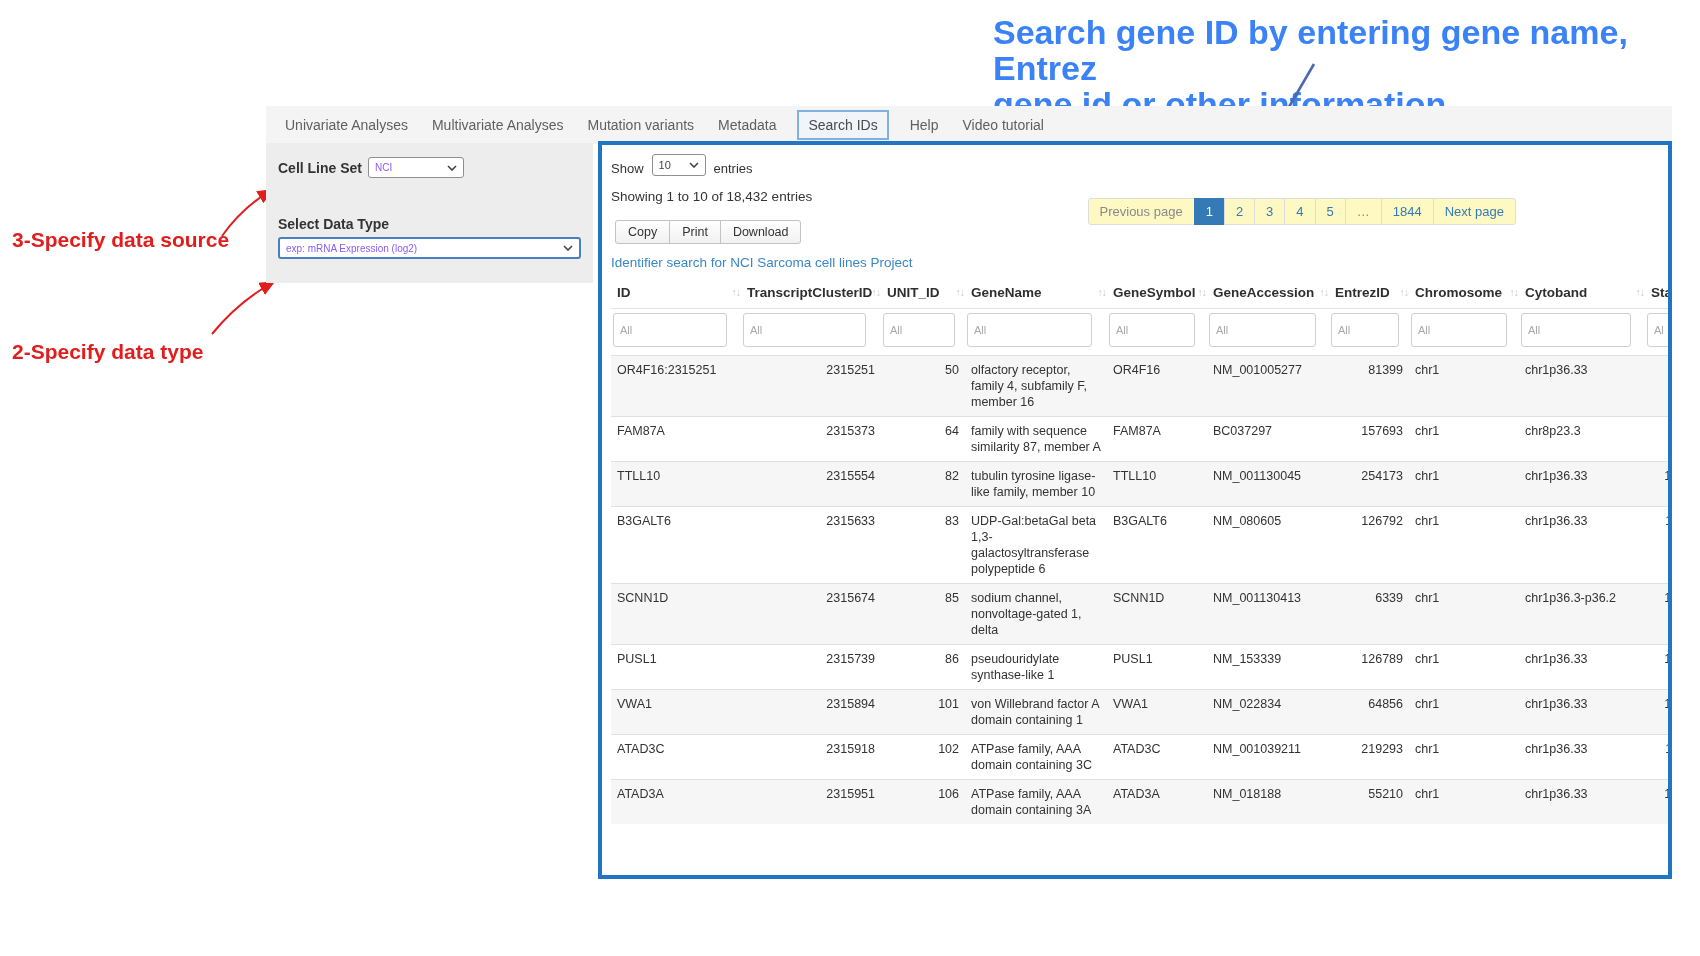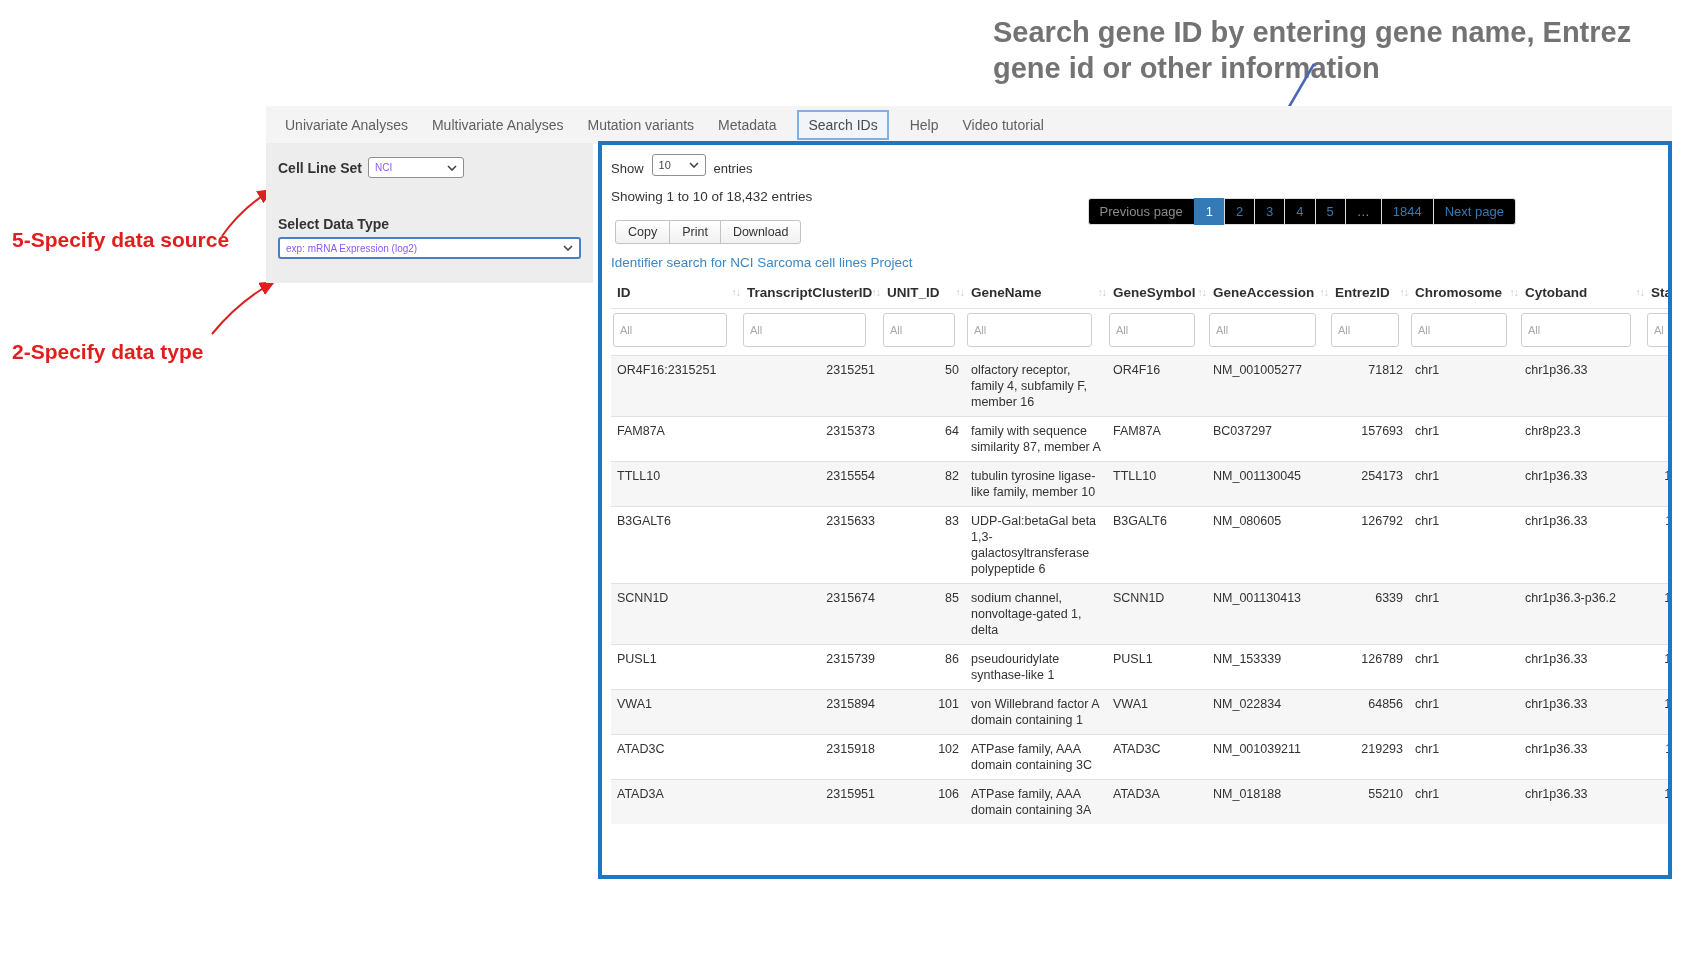--- a/index.html
+++ b/index.html
@@ -9,7 +9,7 @@
   }
   
   .note-blue{position:absolute;left:993px;top:14px;width:680px;
-    font-size:29px;font-weight:bold;color:#737373;line-height:36px;}
+    font-size:34px;font-weight:bold;color:#3b82f6;line-height:36px;}
   .note-red{position:absolute;font-size:21px;font-weight:bold;color:#e11d1d;}
   .note-red.n1{left:12px;top:228px;}
   .note-red.n2{left:12px;top:340px;}

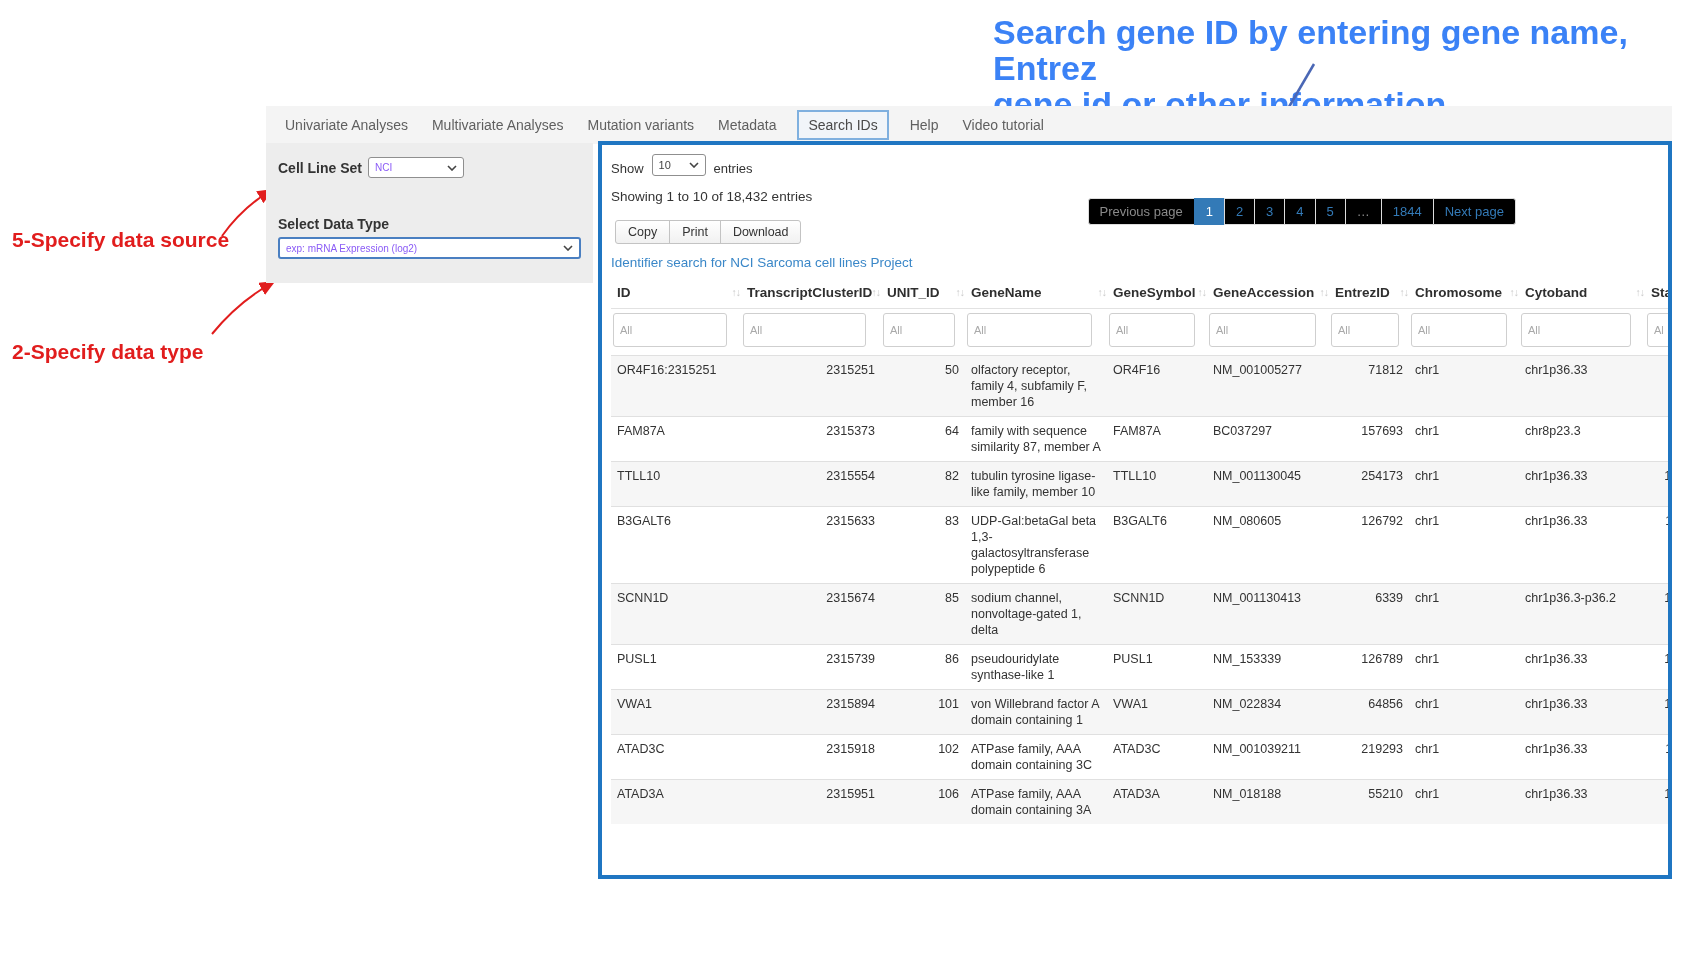--- a/index.html
+++ b/index.html
@@ -41,7 +41,7 @@
   .showing{margin-top:13px;font-size:13.5px;color:#333;}
   .pagination{position:absolute;right:152px;top:53px;display:flex;font-size:13px;}
   .pg{border:1px solid #ddd;margin-left:-1px;padding:5px 11px;color:#337ab7;
-    background:#000000;cursor:default;white-space:nowrap;}
+    background:#fef9c3;cursor:default;white-space:nowrap;}
   .pg:first-child{border-radius:3px 0 0 3px;margin-left:0;color:#8a8a8a;}
   .pg:last-child{border-radius:0 3px 3px 0;}
   .pg.active{background:#337ab7;border-color:#337ab7;color:#fff;}

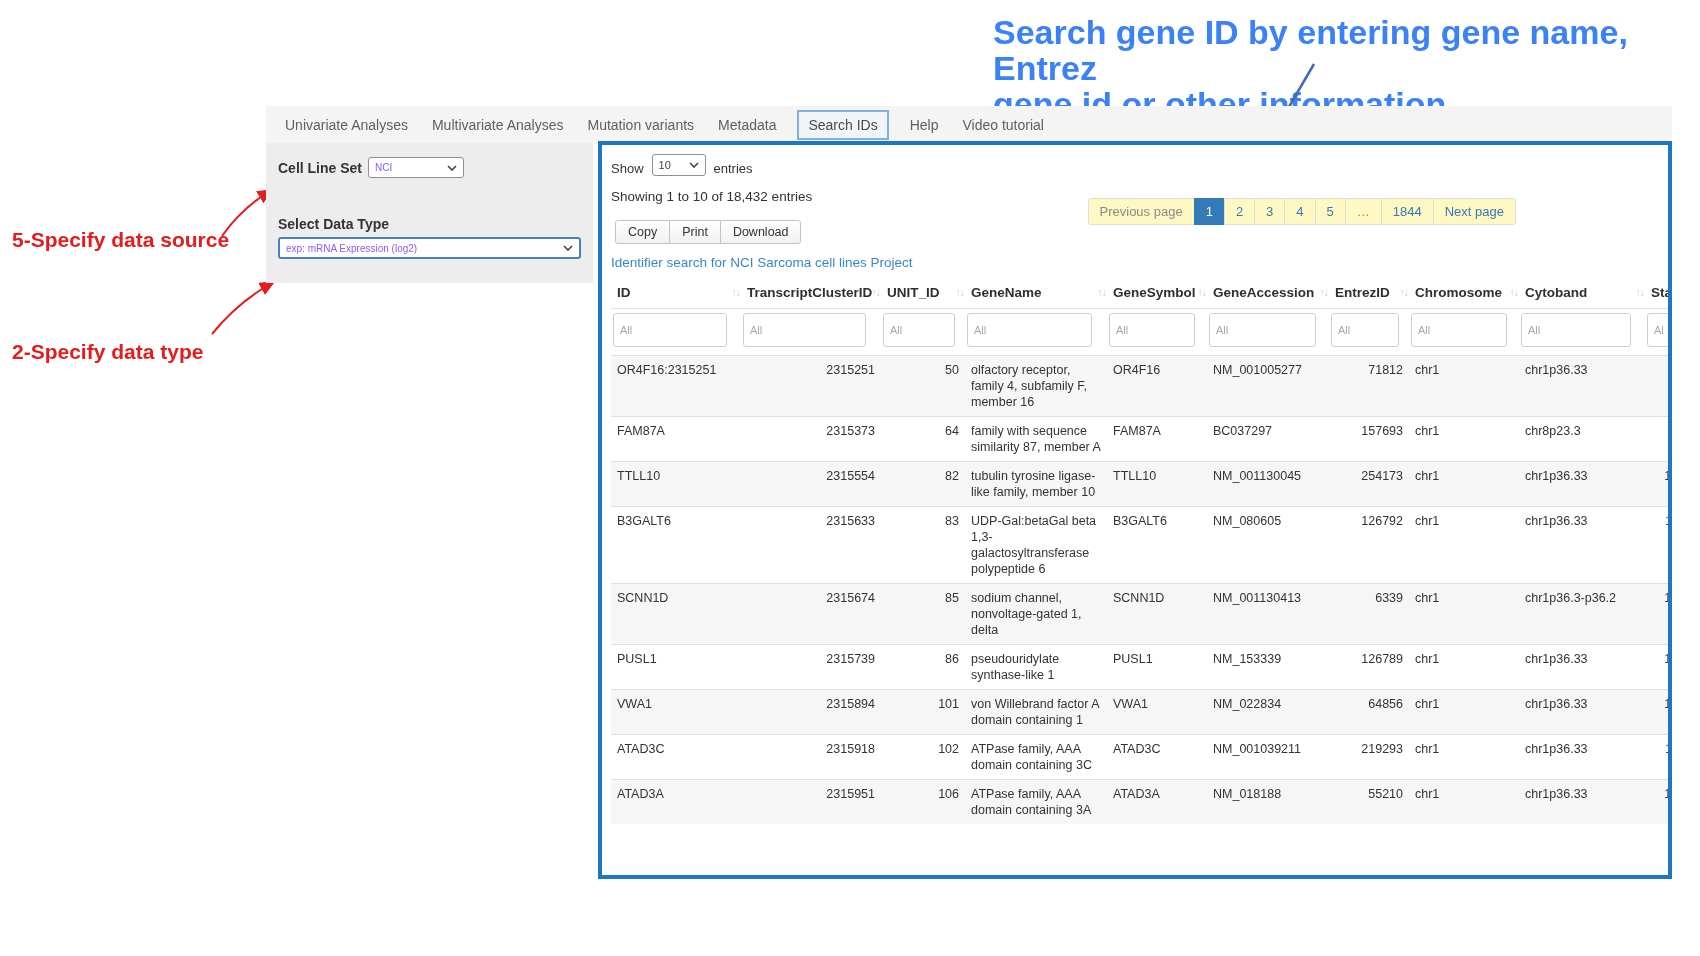--- a/index.html
+++ b/index.html
@@ -104,7 +104,7 @@
   <line x1="56" y1="6" x2="14" y2="78" stroke="#4a67b5" stroke-width="2.5" marker-end="url(#mblue)"></line>
 </svg>
 
-<div class="note-red n1">5-Specify data source</div>
+<div class="note-red n1">3-Specify data source</div>
 <svg class="arrow" style="left:218px;top:182px" width="64" height="60">
   <path d="M4,54 Q24,26 52,9" fill="none" stroke="#e11d1d" stroke-width="2" marker-end="url(#mred)"></path>
 </svg>

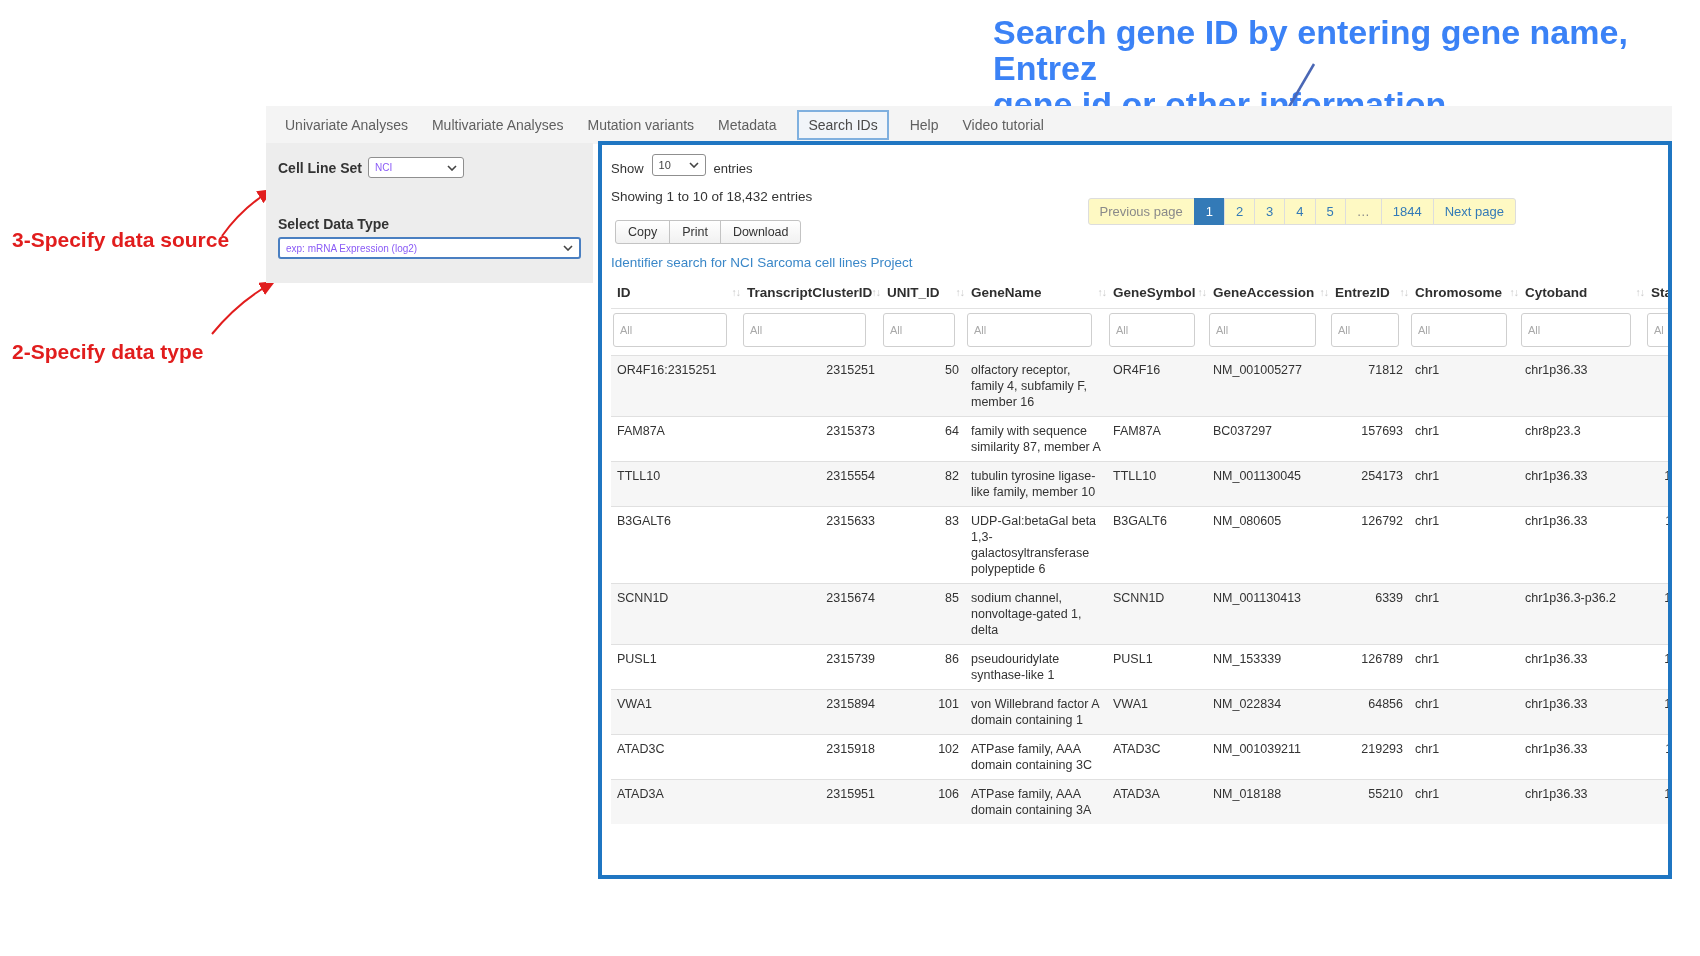--- a/index.html
+++ b/index.html
@@ -215,7 +215,7 @@
           <td>olfactory receptor, family 4, subfamily F, member 16</td>
           <td>OR4F16</td>
           <td>NM_001005277</td>
-          <td class="num">71812</td>
+          <td class="num">81399</td>
           <td>chr1</td>
           <td>chr1p36.33</td>
           <td class="num">367647</td>

